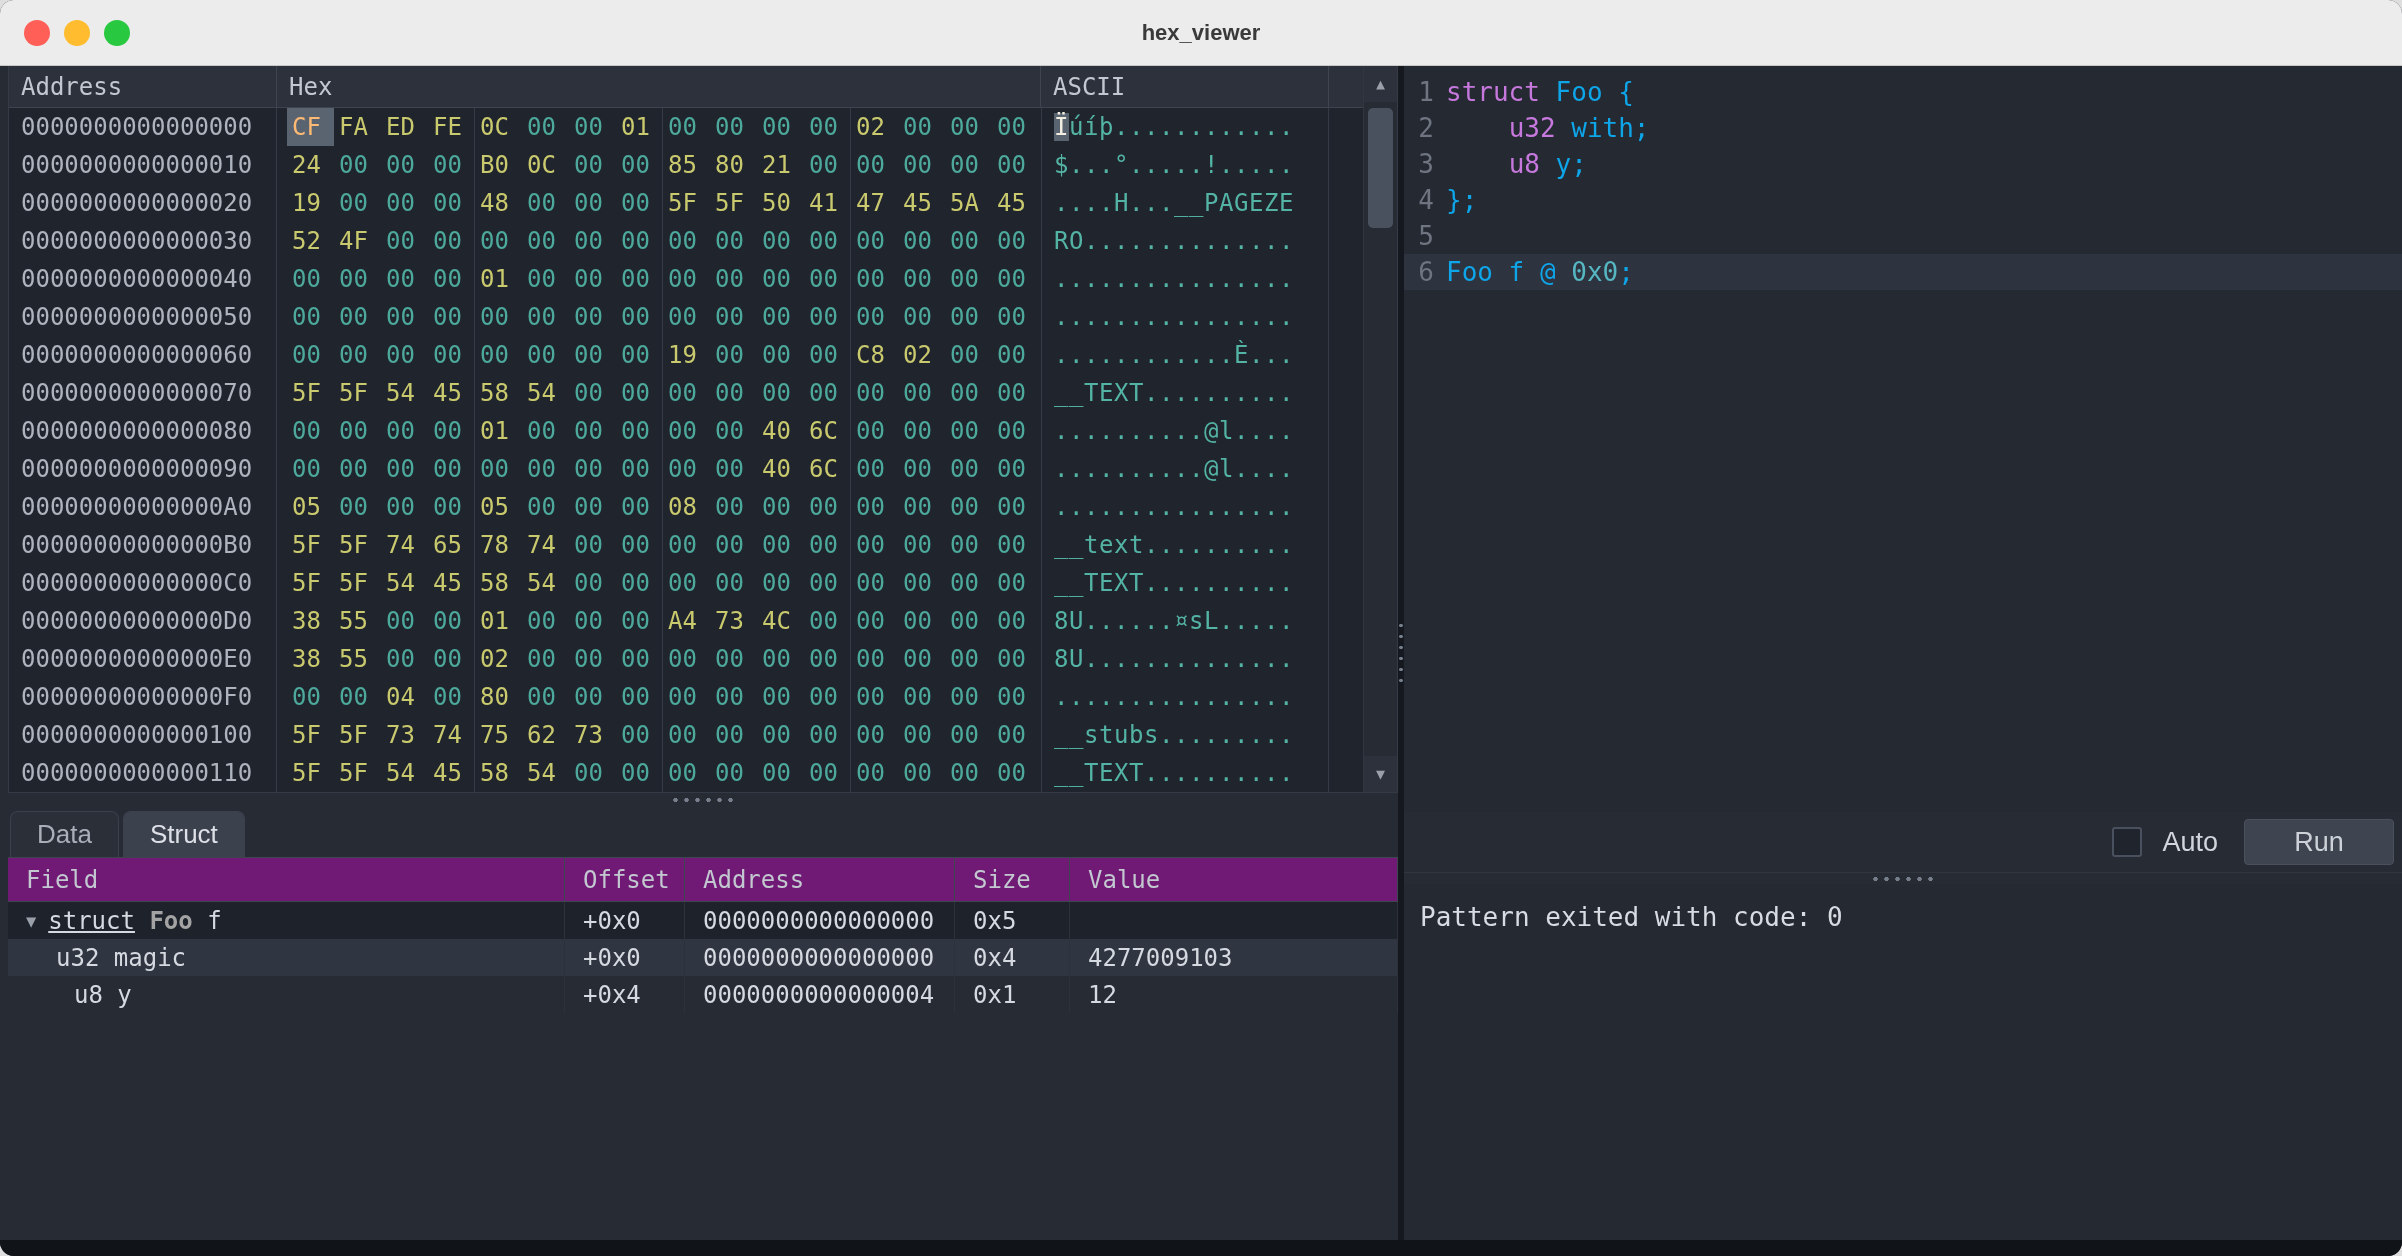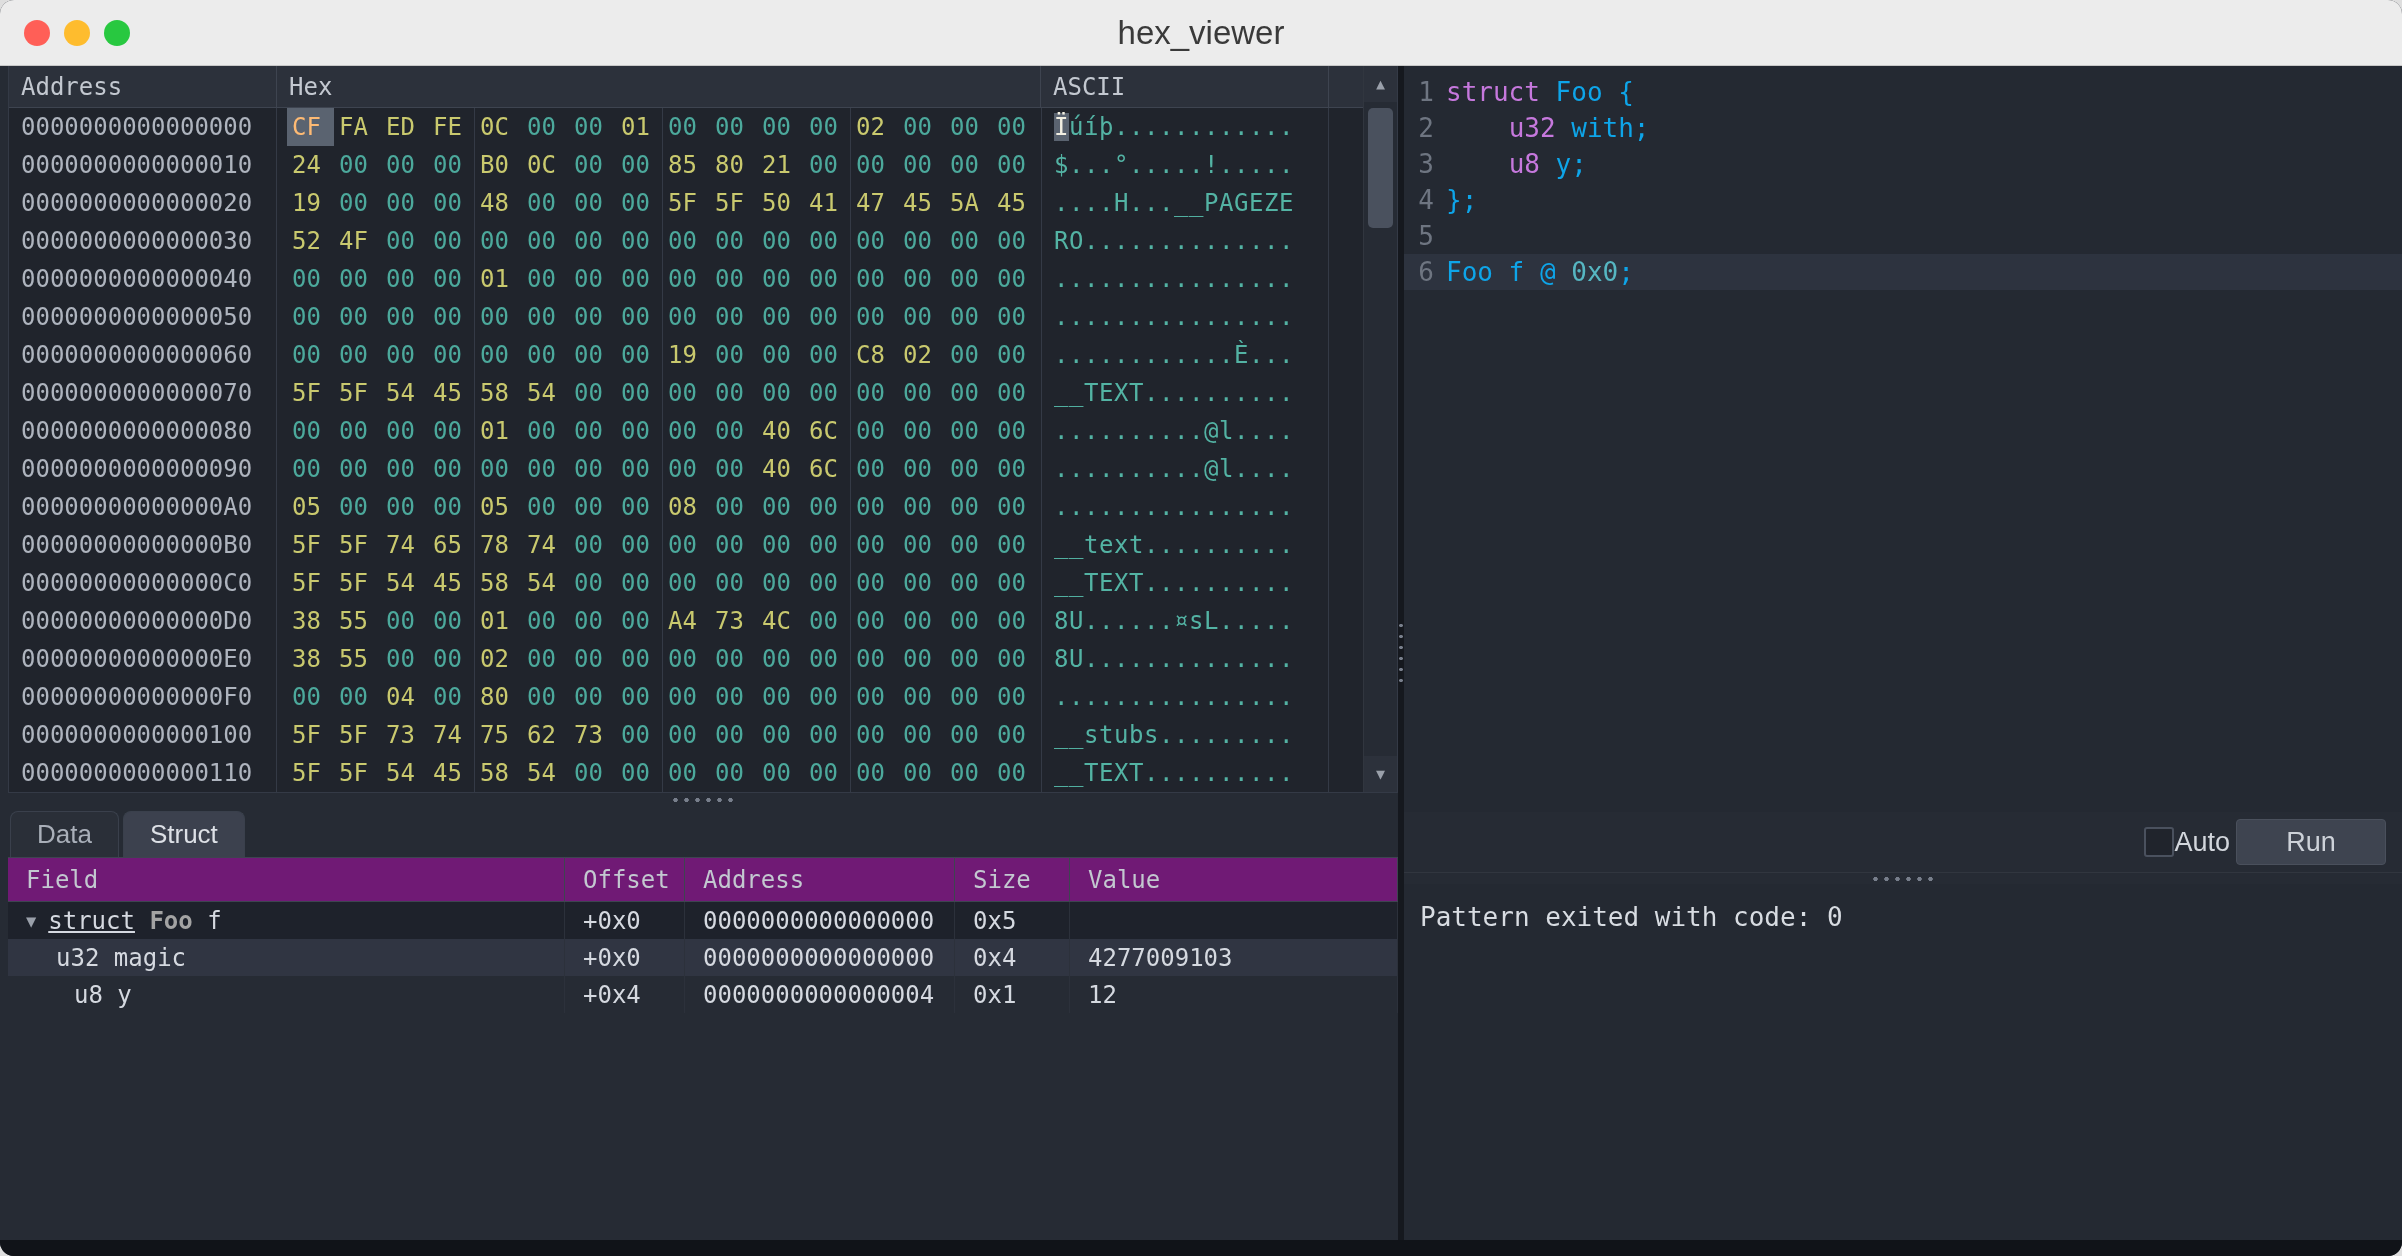--- a/index.html
+++ b/index.html
@@ -17,8 +17,8 @@
     position:relative; display:flex; align-items:center; justify-content:center; }
   .lights{ position:absolute; left:24px; top:20px; display:flex; gap:14px; }
   .light{ width:26px; height:26px; border-radius:50%; background:#bbb; }
-  .title{ font-family:"Liberation Sans", sans-serif; font-weight:normal;
-    font-size:33px; color:#3A3A3A; }
+  .title{ font-family:"Liberation Sans", sans-serif; font-weight:bold;
+    font-size:22px; color:#3A3A3A; }
 
   
   .main{ flex:1; display:flex; min-height:0; }

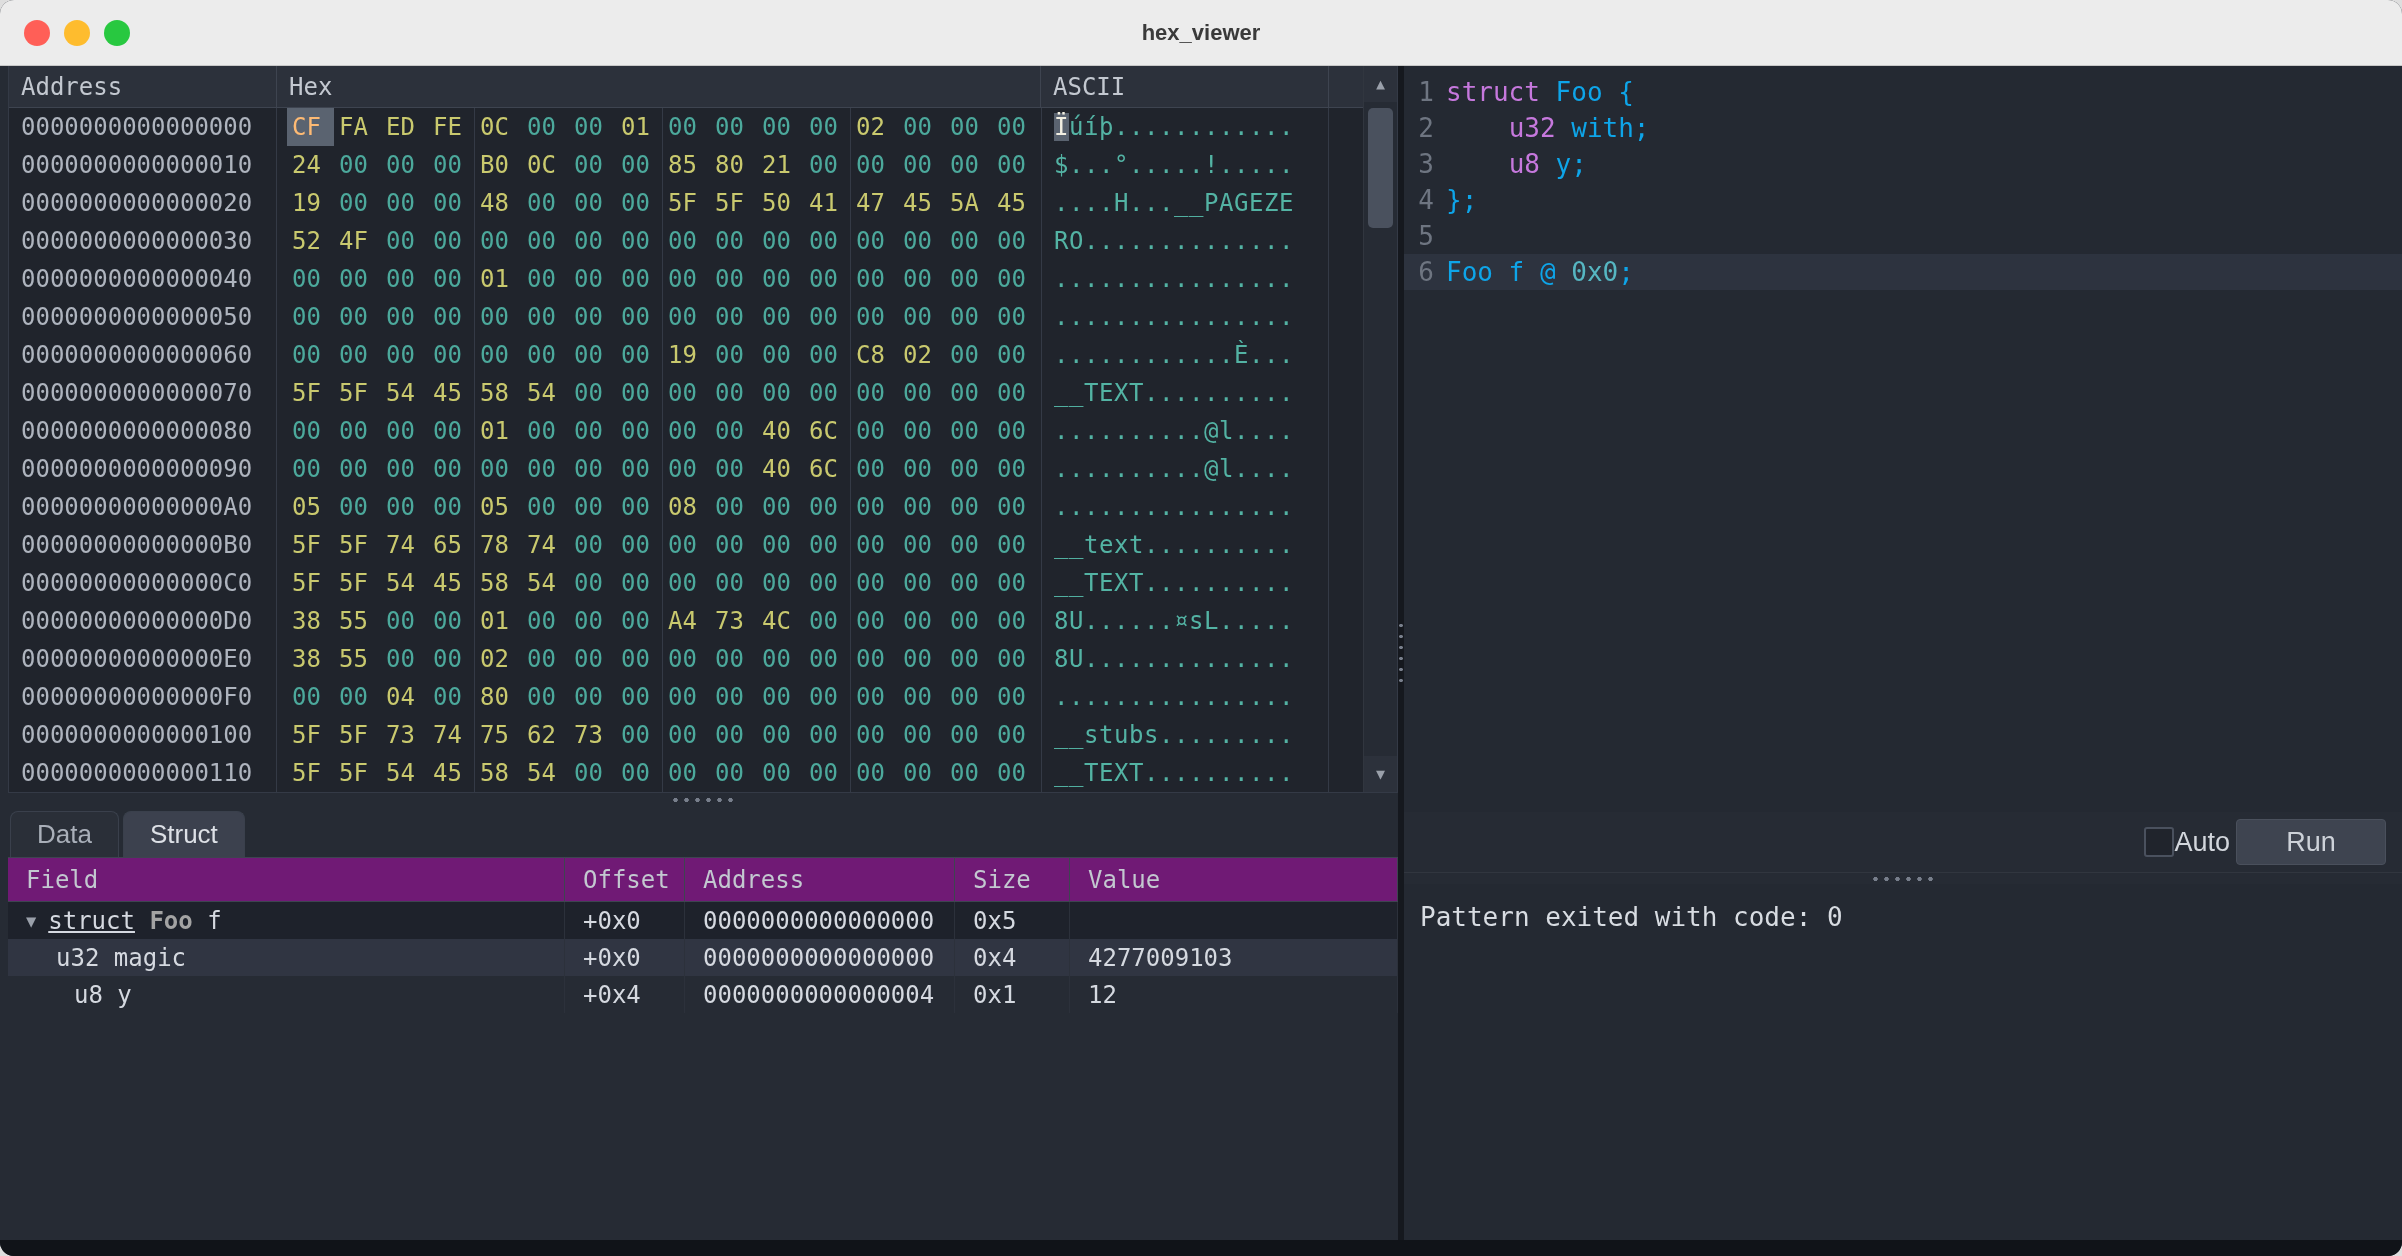--- a/index.html
+++ b/index.html
@@ -103,7 +103,7 @@
   .seg-num{ color:var(--c-num); }
   .seg-p{ color:#0ea5e9; }
   .controls{ flex:0 0 60px; display:flex; align-items:center; justify-content:flex-end;
-    background:#262B34; padding-right:16px; gap:0;text-align:right; }
+    background:#262B34; padding-right:8px; gap:20px;text-align:right; }
   .checkbox{ width:30px; height:30px; background:#20242C; border:2px solid #4A515E;
     border-radius:3px; }
   .autolabel{ font-family:"Liberation Sans", sans-serif; font-size:27px; color:#D2D6DC; }

